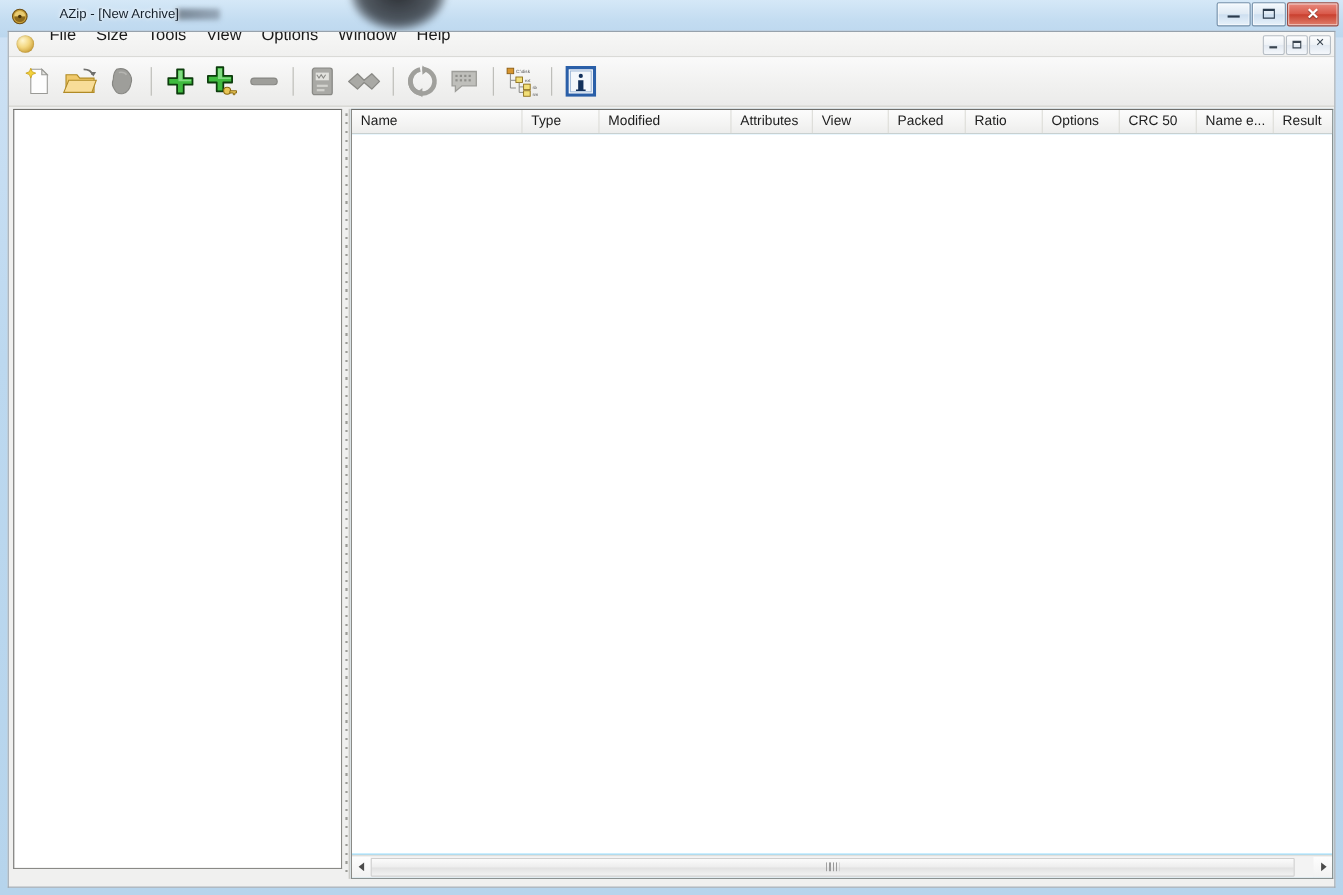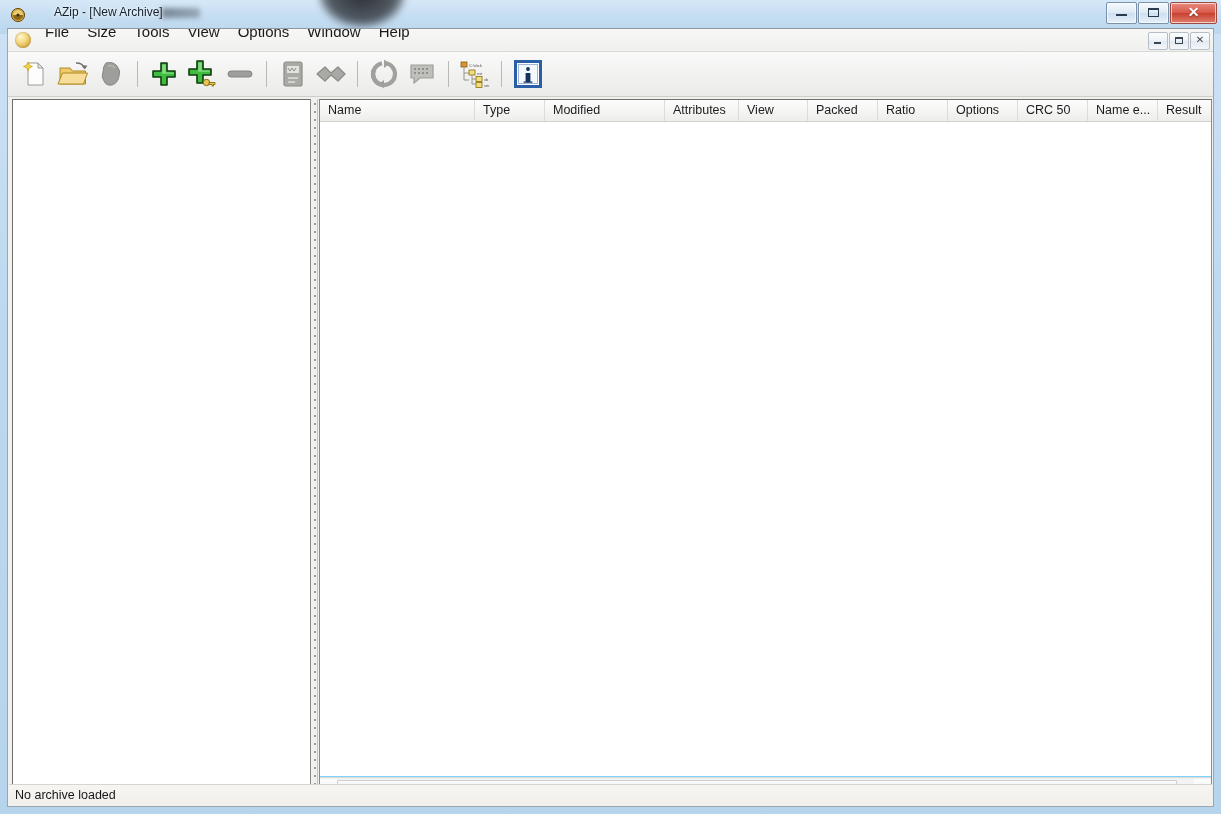--- a/index.html
+++ b/index.html
@@ -580,9 +580,6 @@
       </div>
     </div>
 
-    <div id="status-bar">
-      <div id="status-text">No archive loaded</div>
-    </div>
 
   </div>
 </div>

